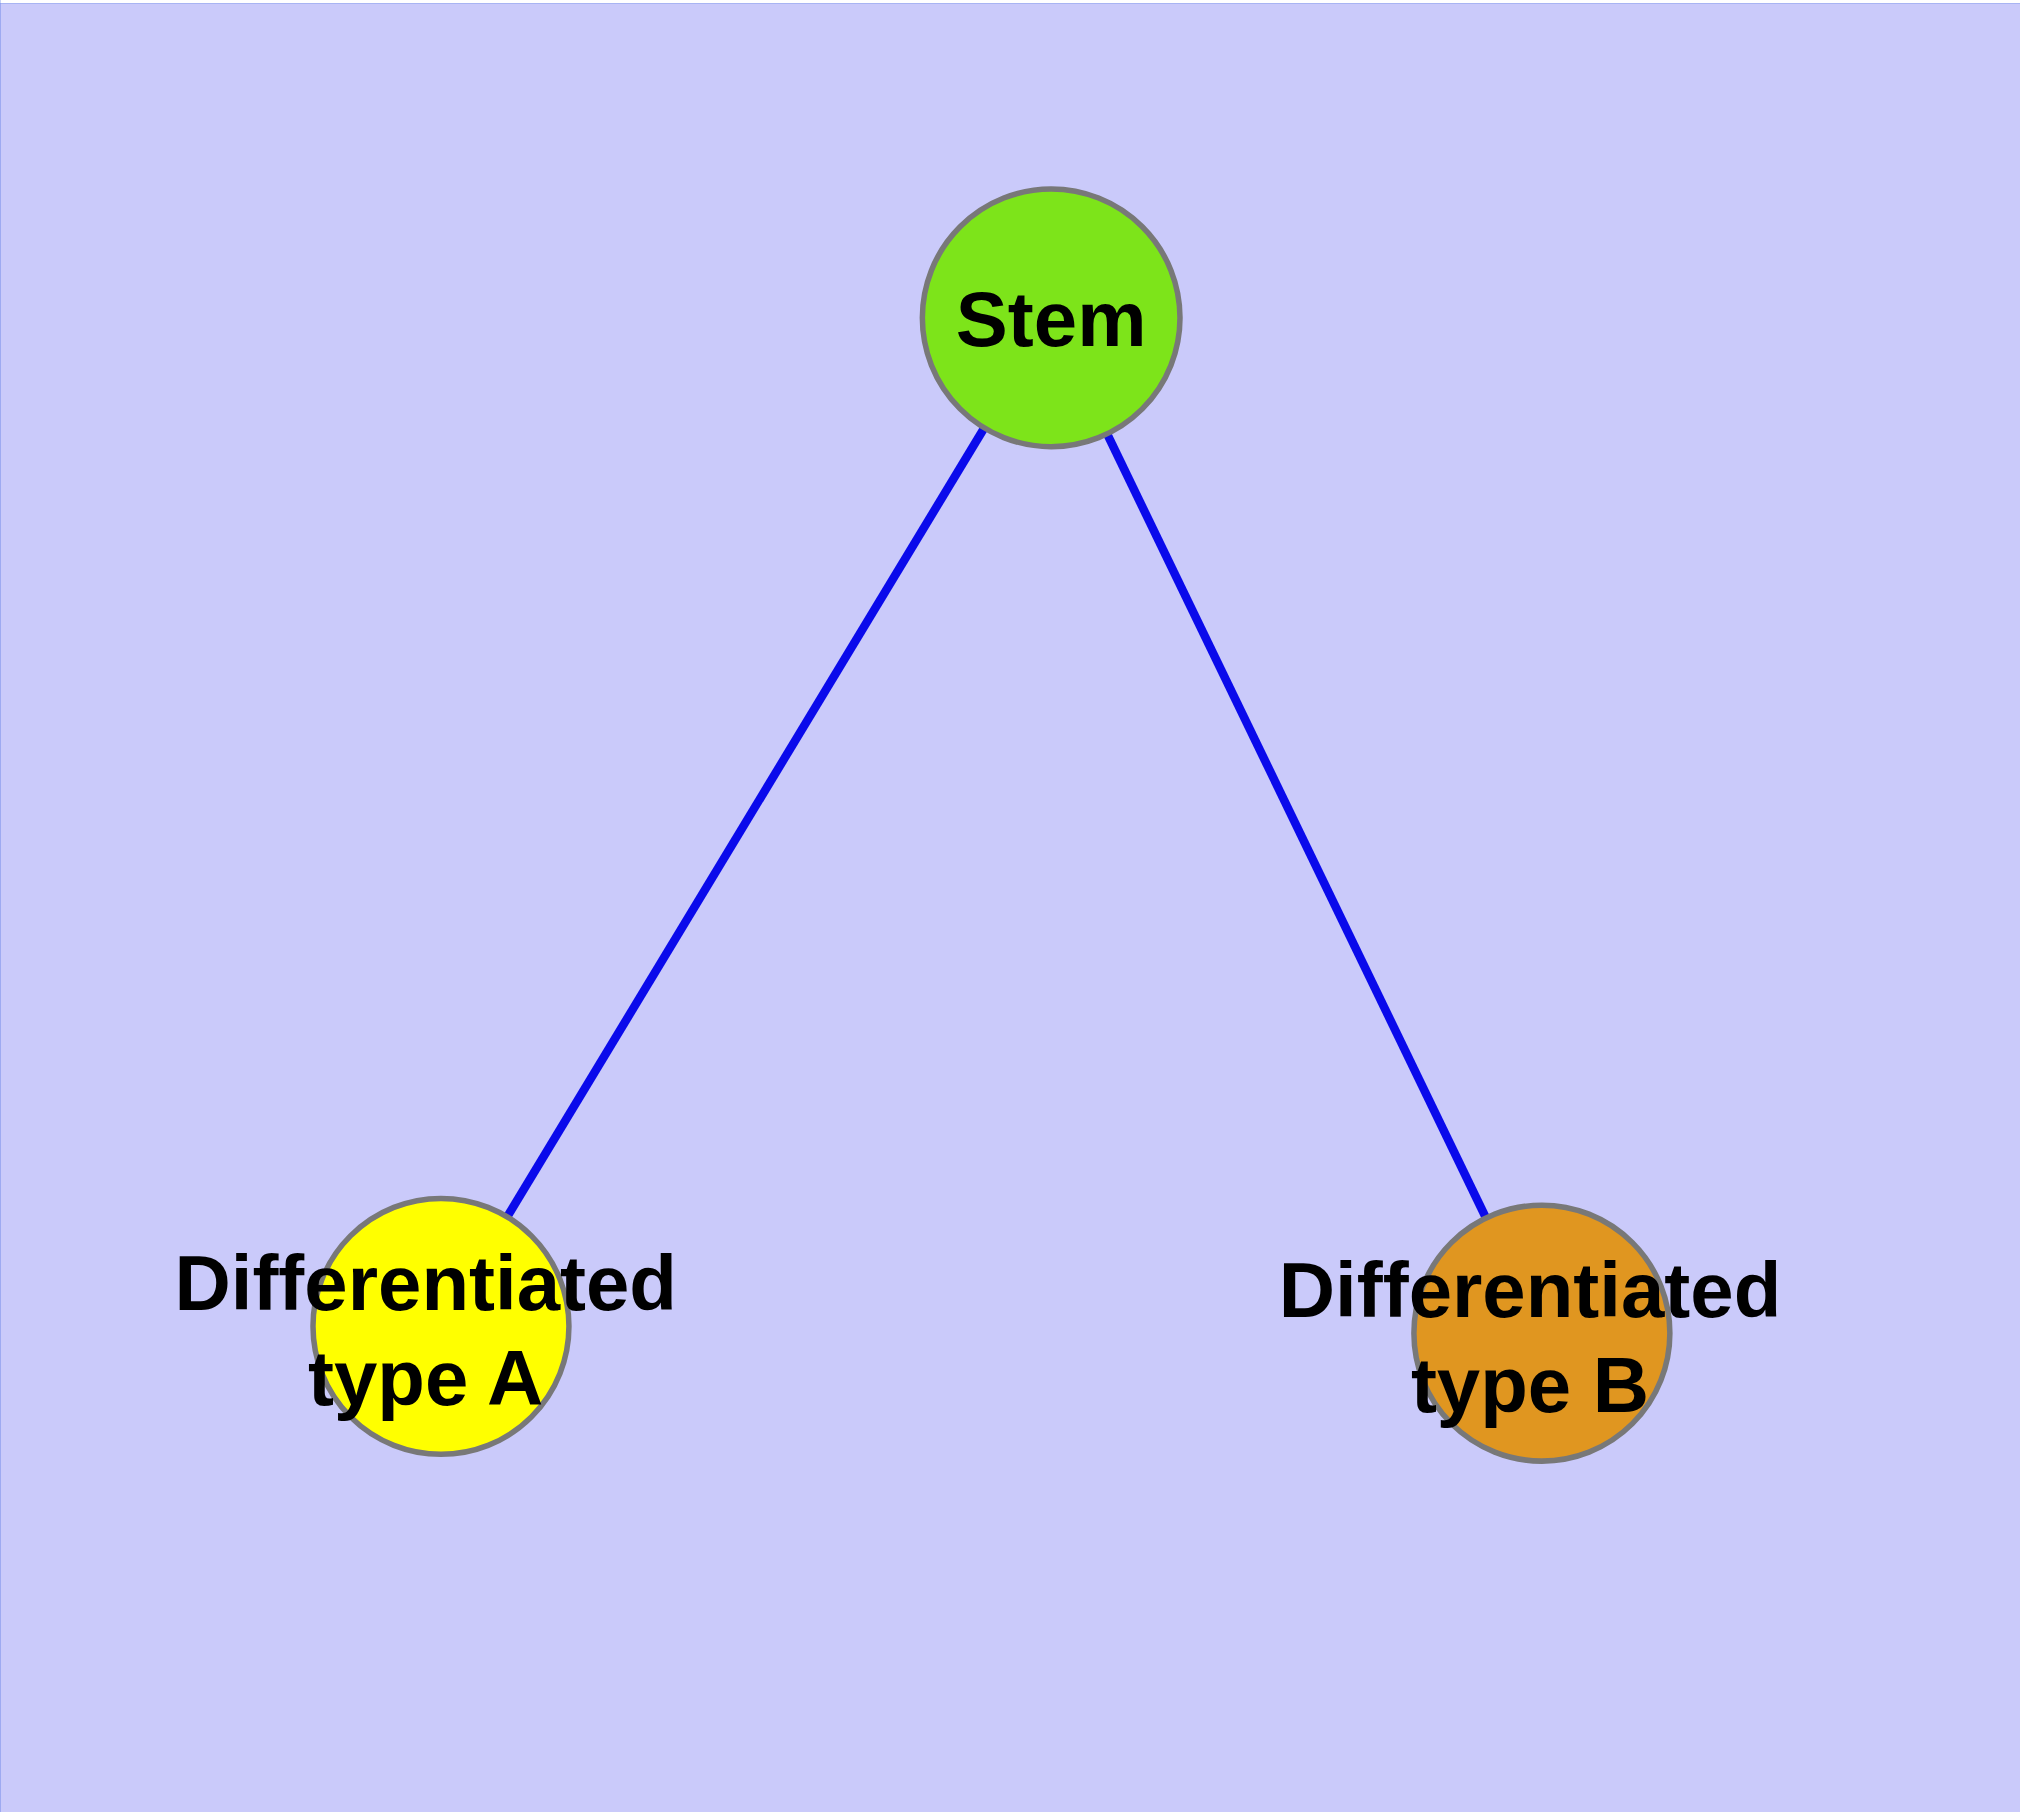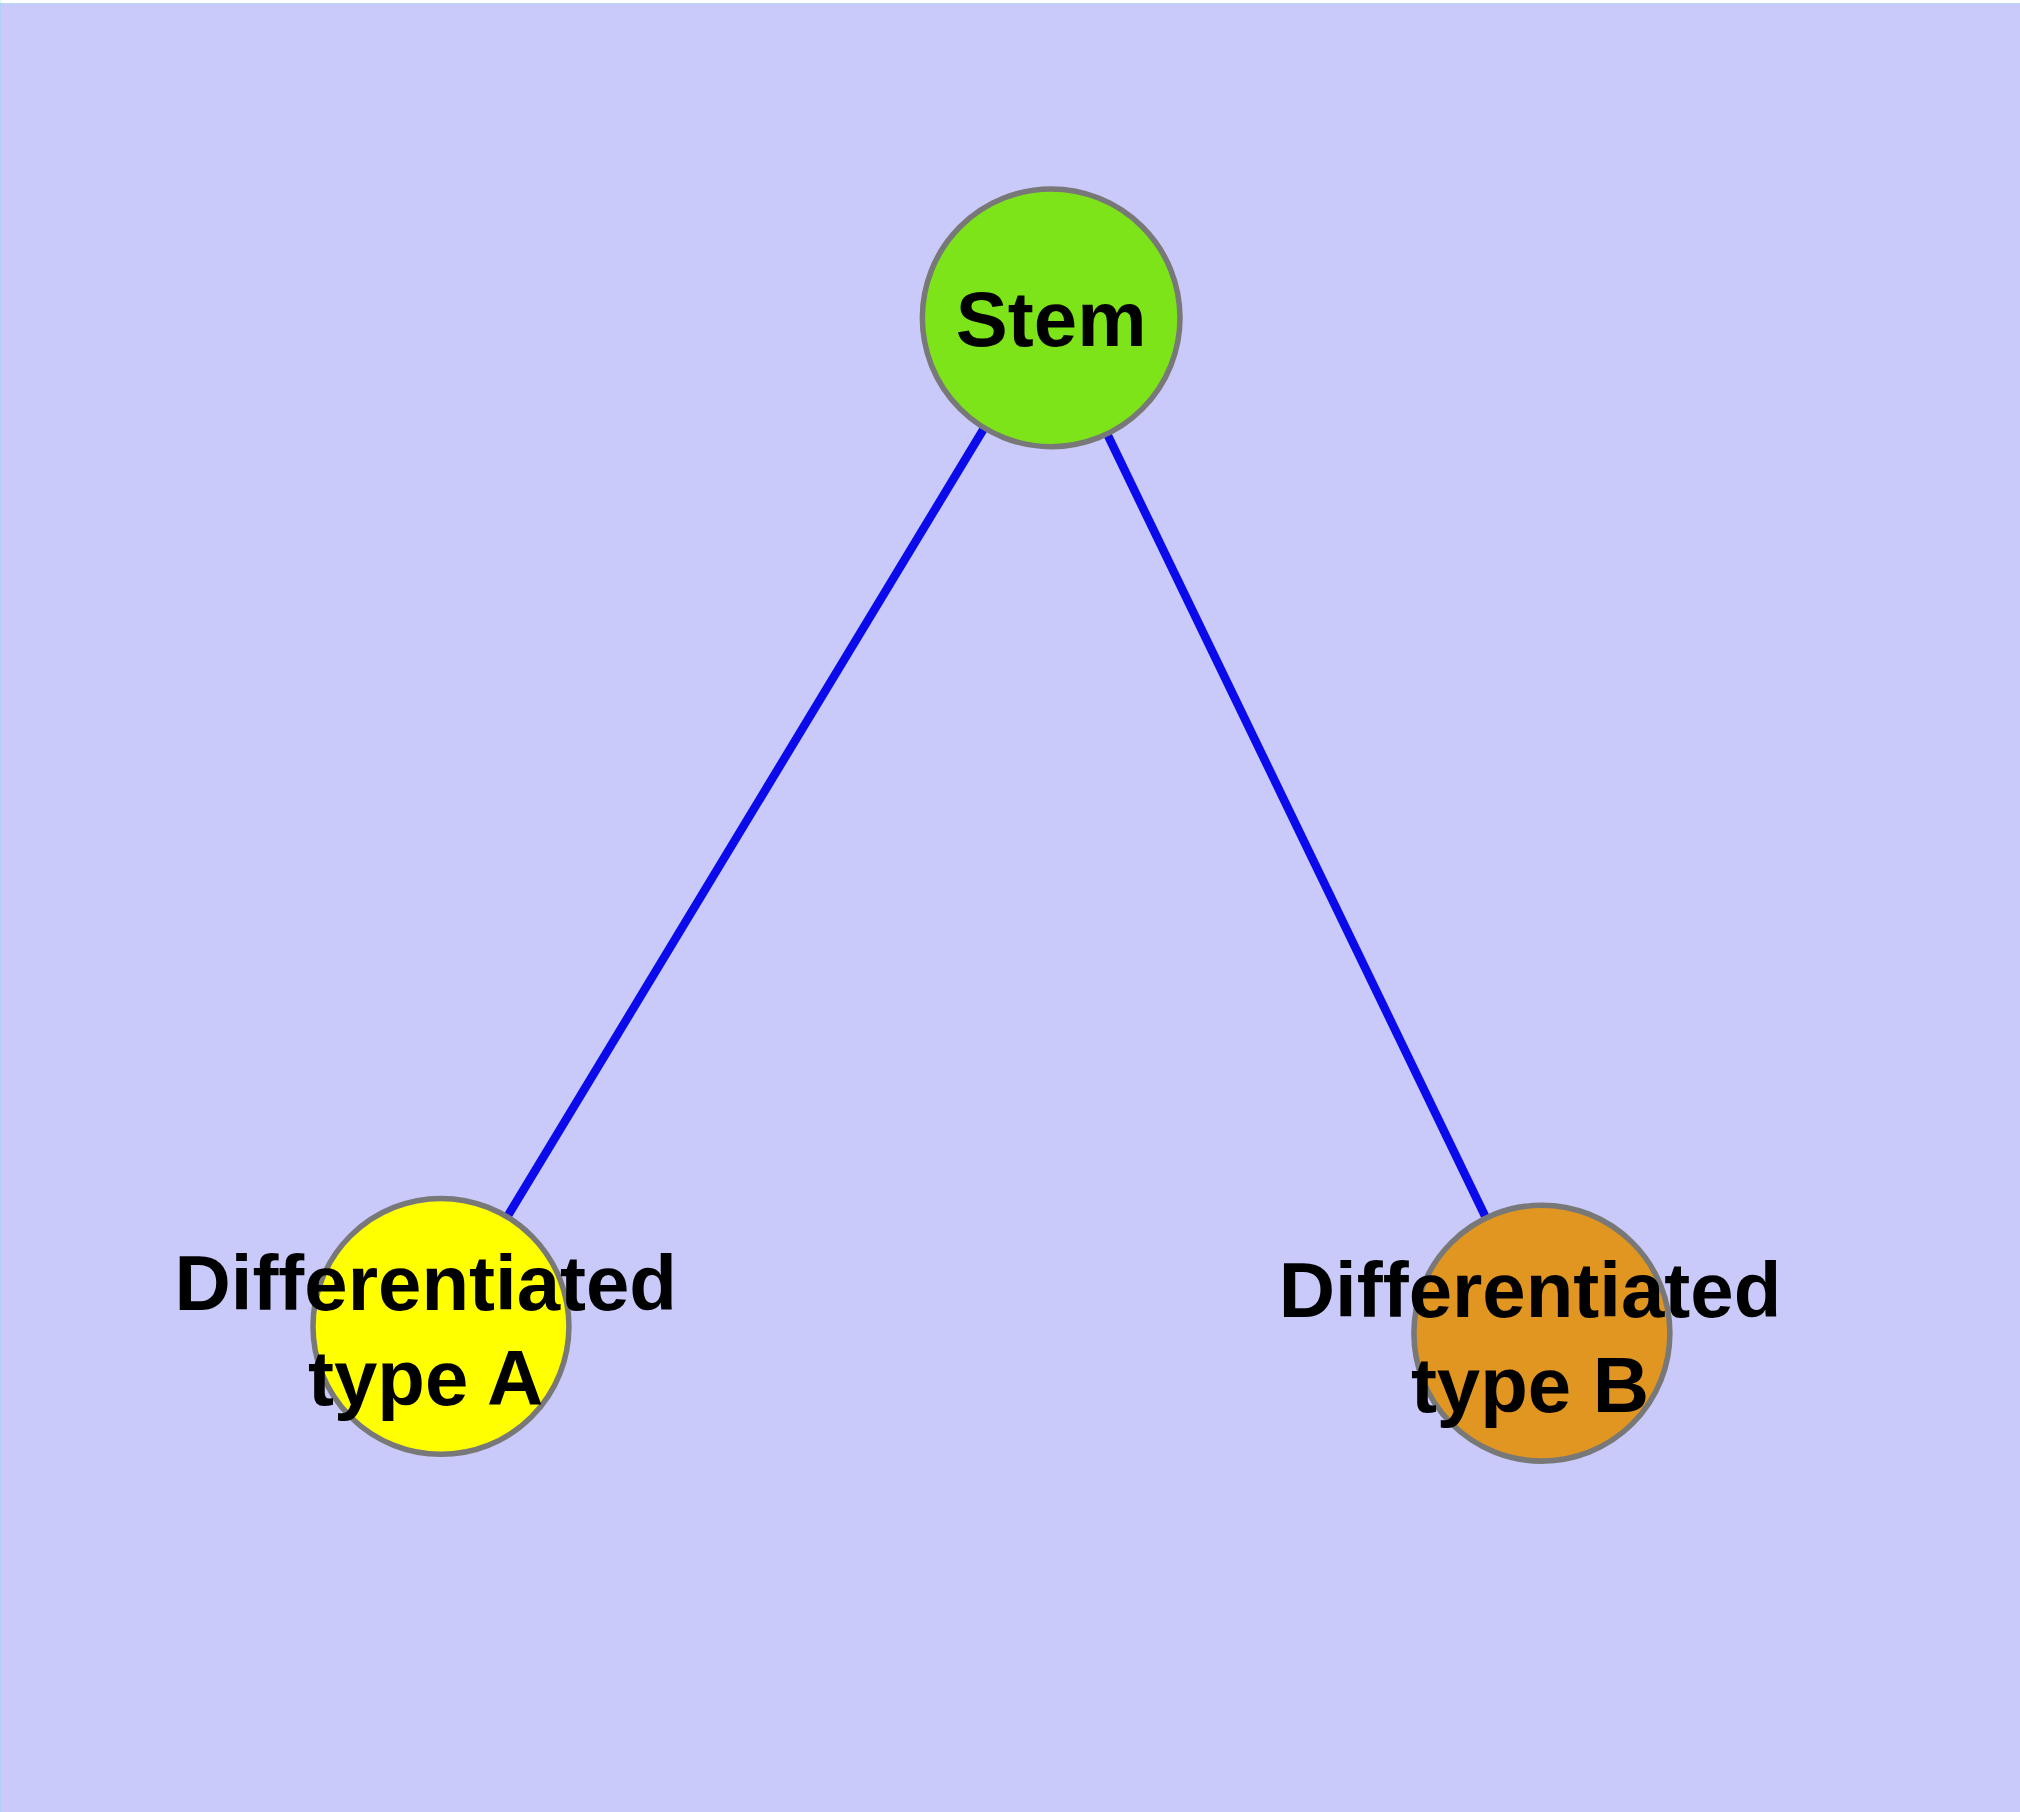--- a/index.html
+++ b/index.html
@@ -11,7 +11,7 @@
     position: relative;
     width: 2021px;
     height: 1812px;
-    background: #5eead4;
+    background: #1d4ed8;
     overflow: hidden;
   }
   svg.graph {

